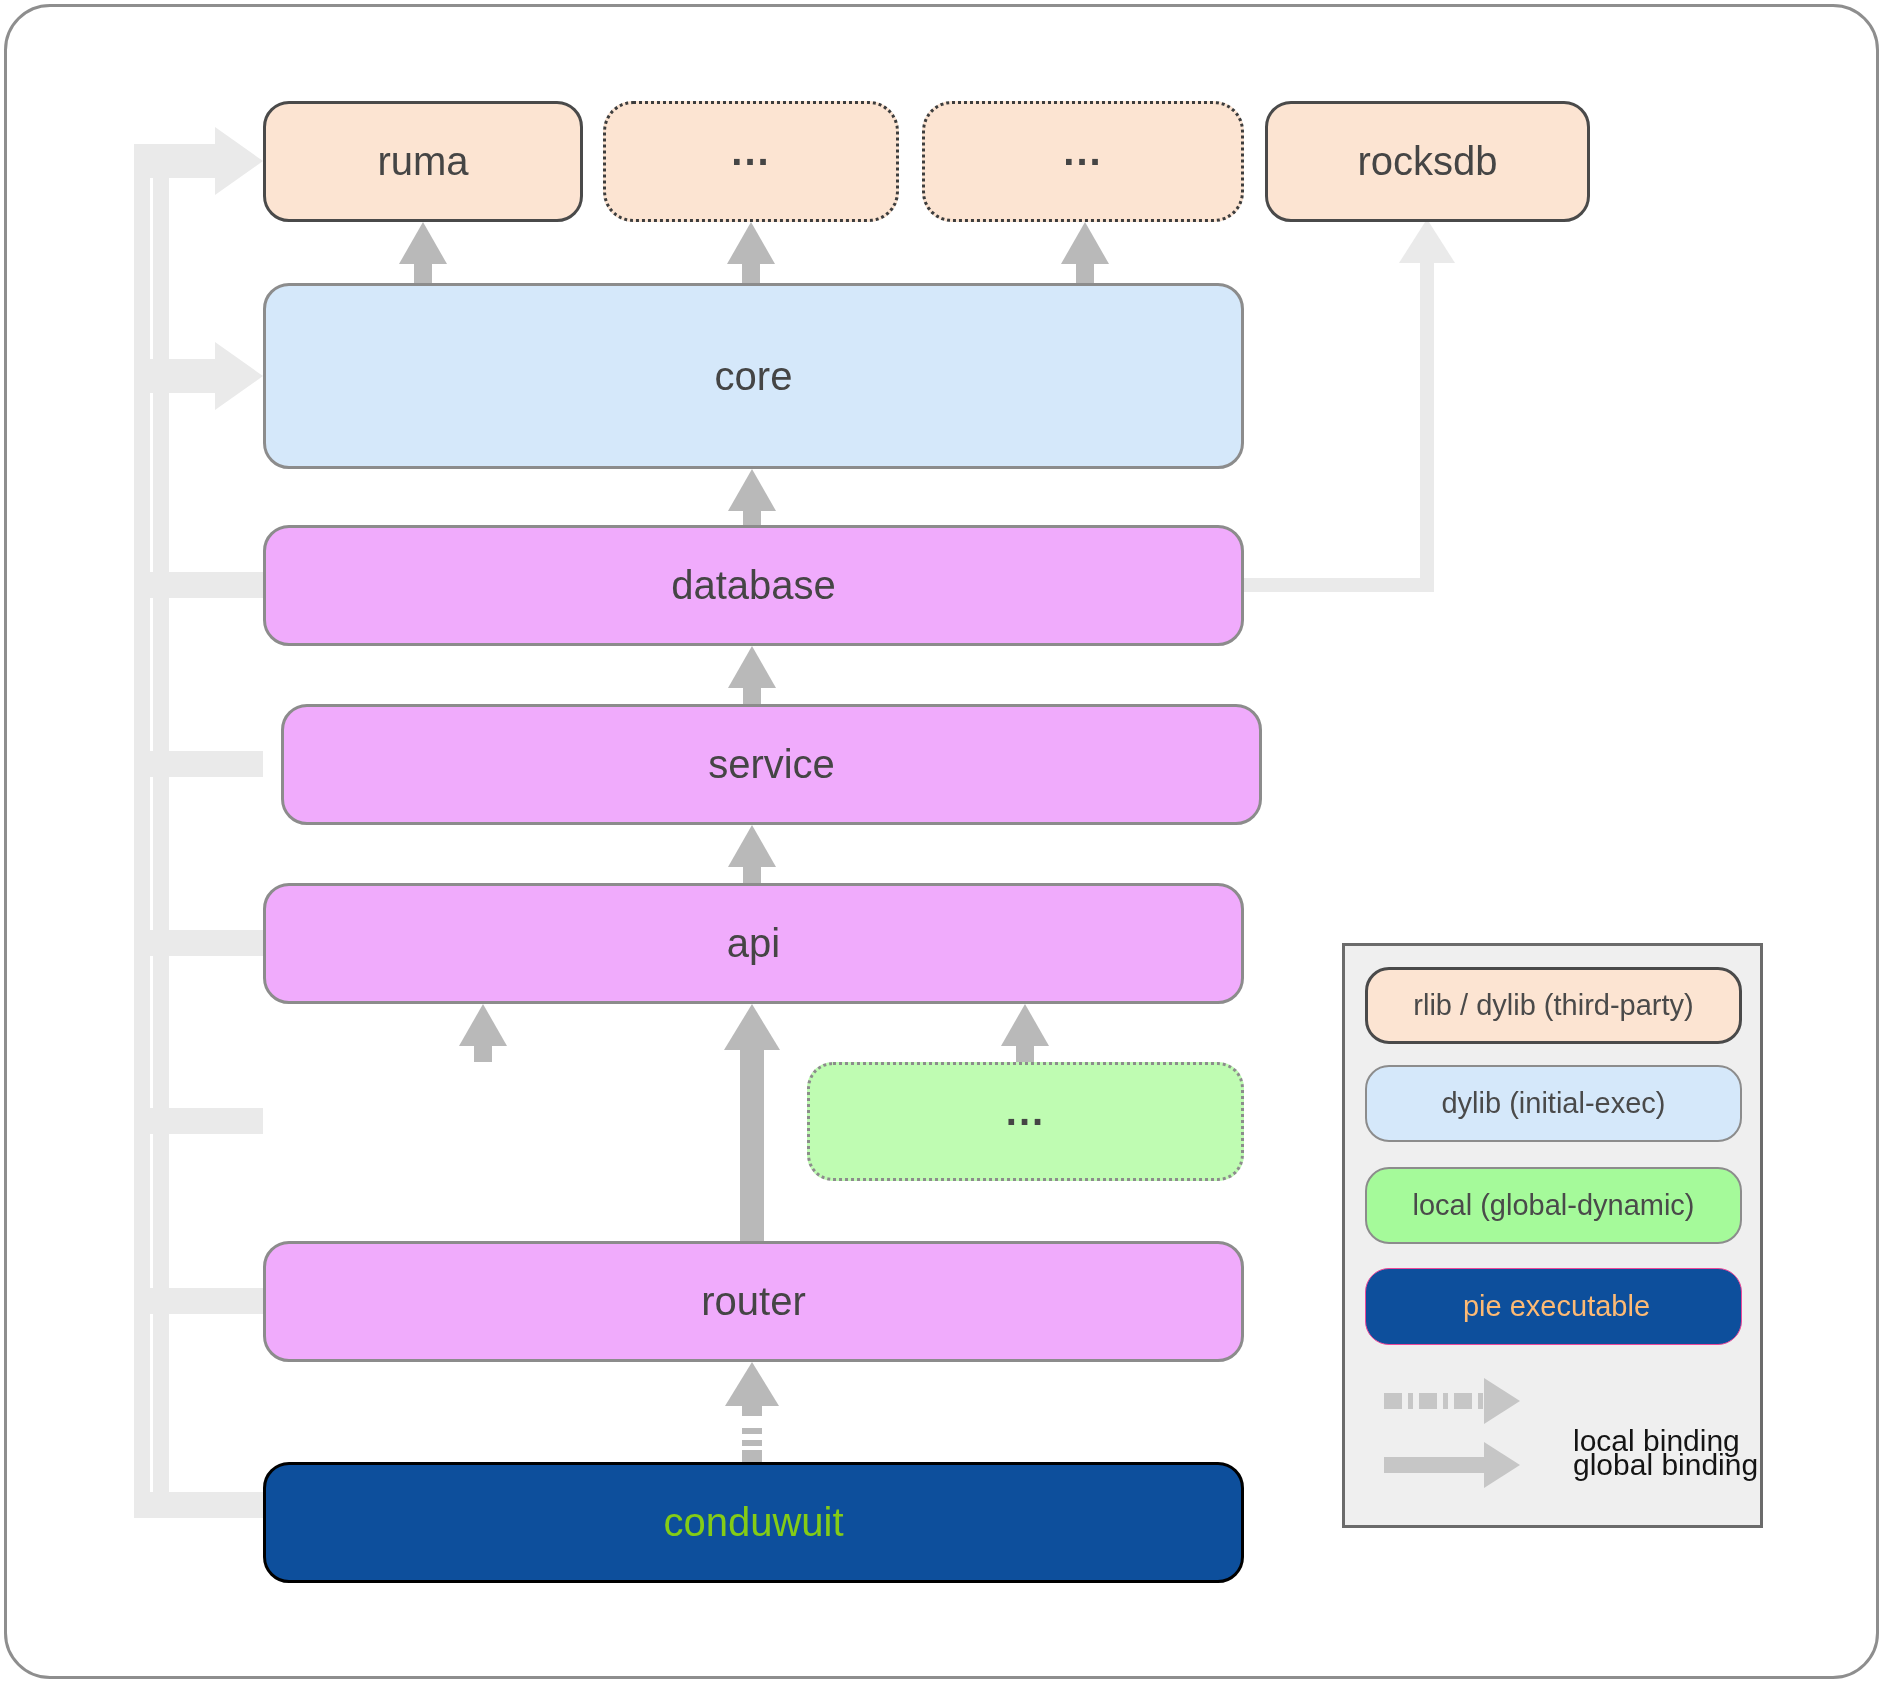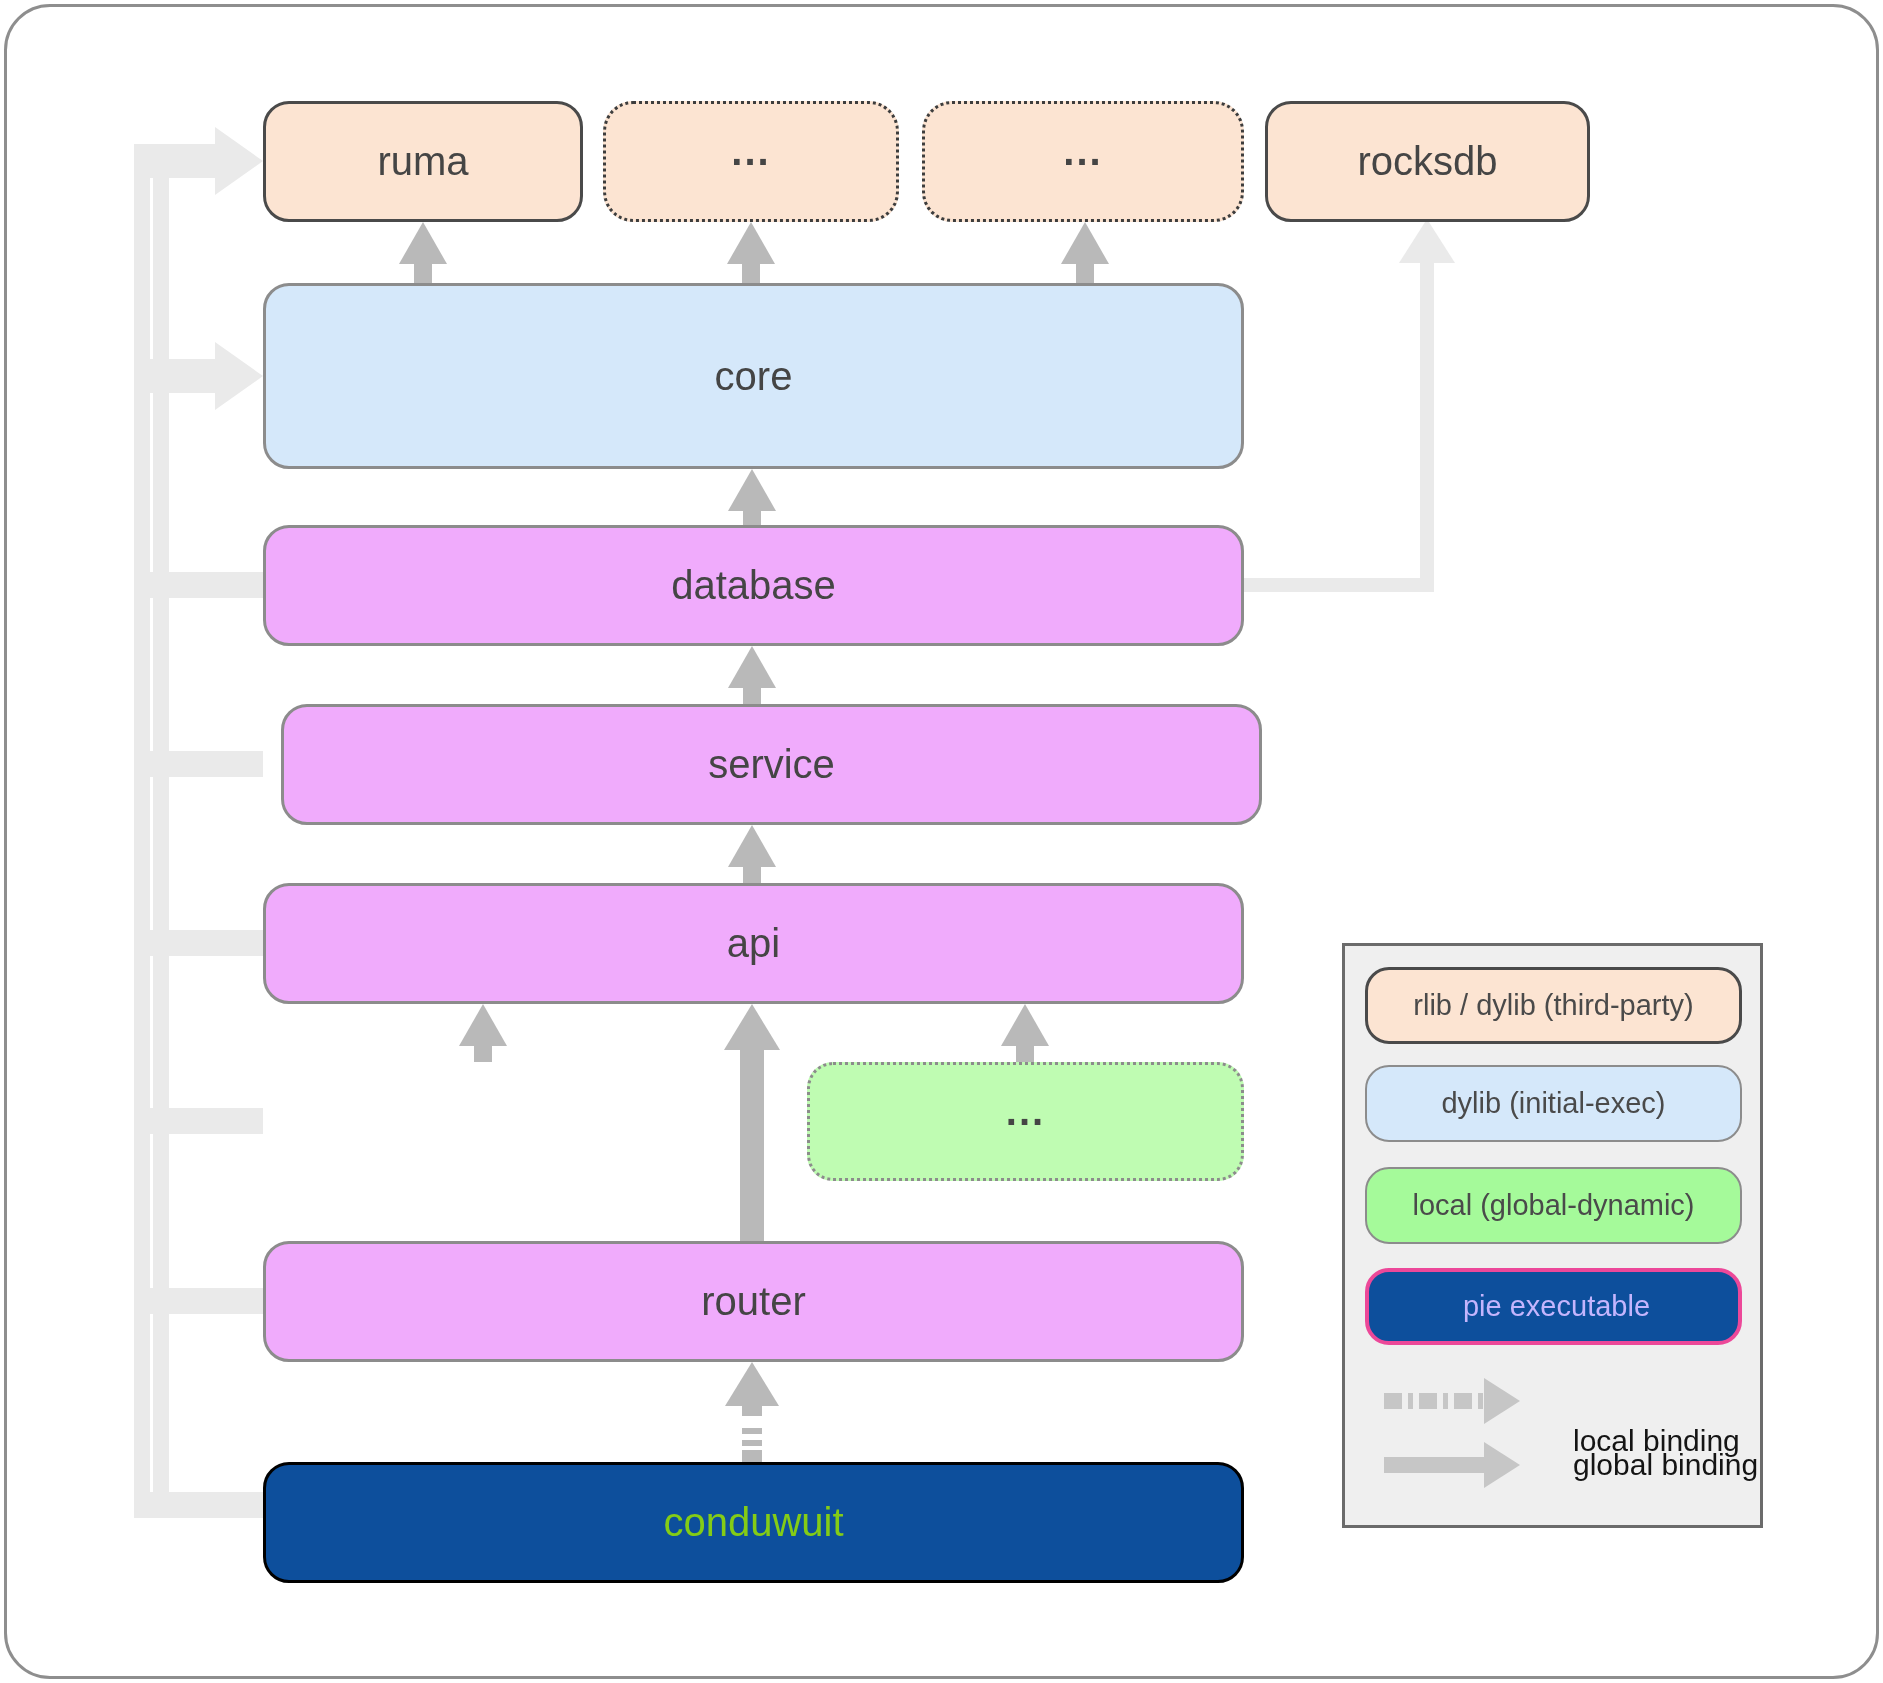--- a/index.html
+++ b/index.html
@@ -168,7 +168,7 @@
     <div class="lg-box" style="top:221px;background:#a5fa9a;border:2px solid #8c8c8c;">
         <span>local (global-dynamic)</span>
       </div>
-    <div class="lg-box" style="top:322px;background:#0d4f9c;border:4px solid #ec4899;color:#c4b5fd;padding-left:6px;">
+    <div class="lg-box" style="top:322px;background:#0d4f9c;border:1px solid #ec4899;color:#fdba74;padding-left:6px;">
         <span>pie executable</span>
       </div>
 

